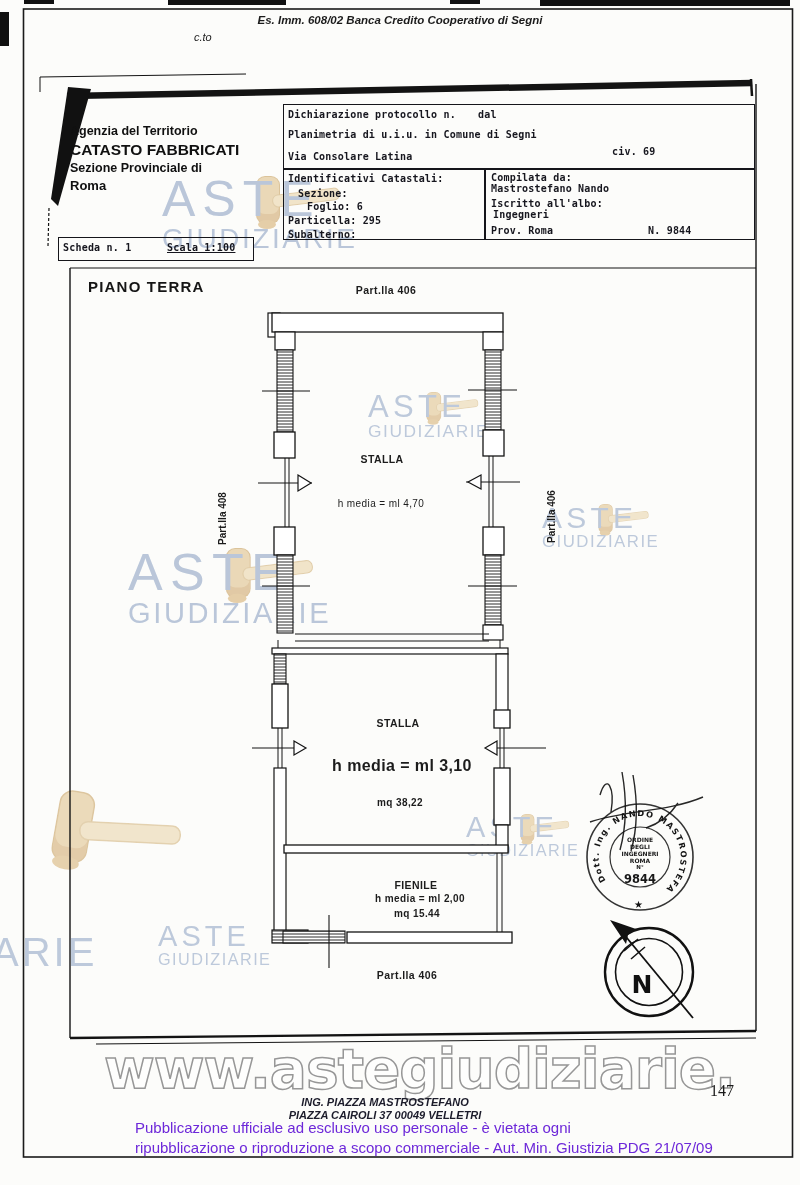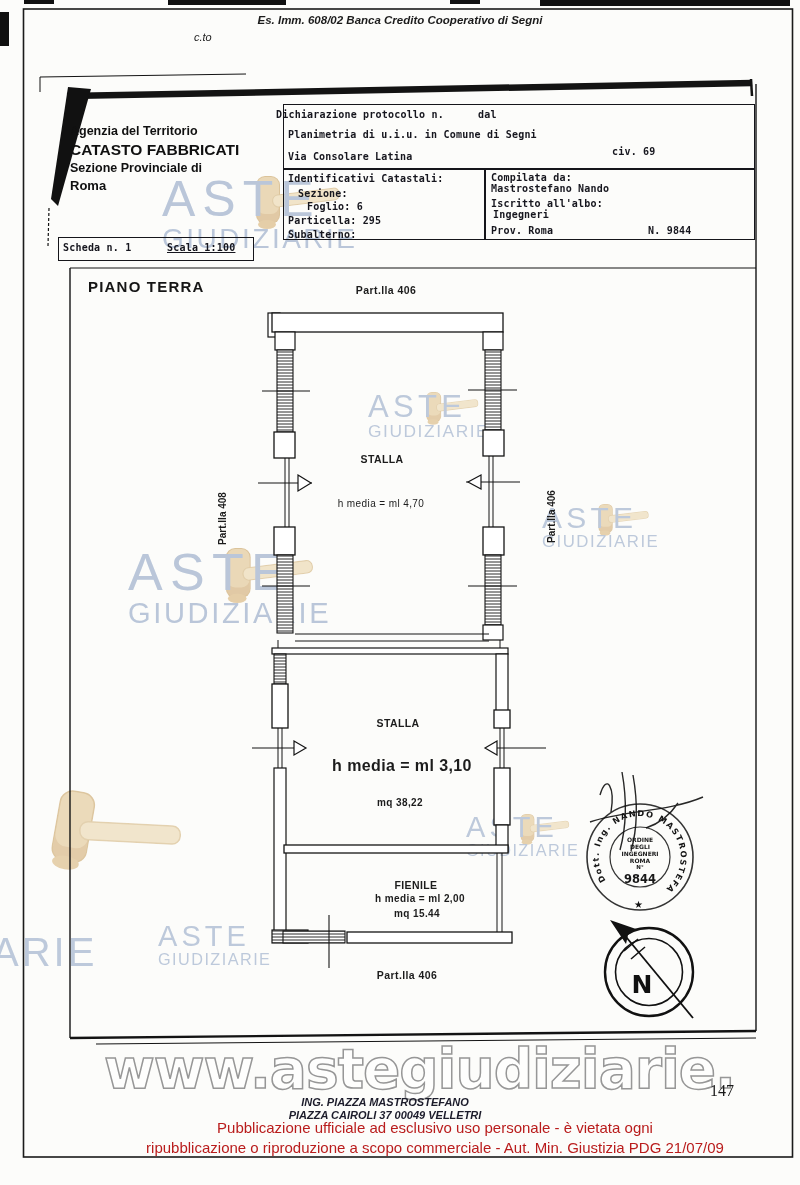--- a/index.html
+++ b/index.html
@@ -237,7 +237,7 @@
   </div>
 
   <div class="box" style="left:283px;top:104px;width:470px;height:64px"></div>
-  <span class="t" style="left:276px;top:109px">Dichiarazione protocollo n.</span>
+  <span class="t" style="left:288px;top:109px">Dichiarazione protocollo n.</span>
   <span class="t" style="left:478px;top:109px">dal</span>
   <span class="t" style="left:288px;top:129px">Planimetria di u.i.u. in Comune di Segni</span>
   <span class="t" style="left:288px;top:151px">Via Consolare Latina</span>

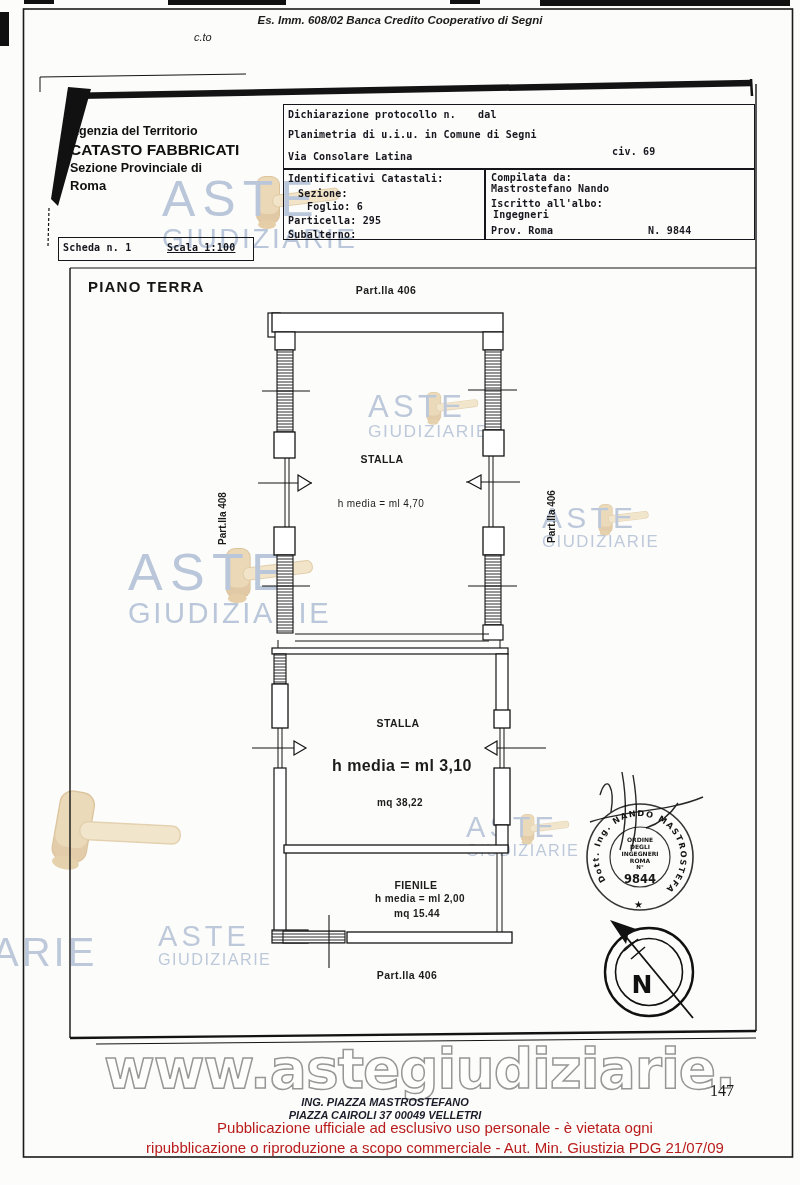--- a/index.html
+++ b/index.html
@@ -30,8 +30,8 @@
           border-radius:50%;}
   .foot-it{position:absolute;left:185px;width:400px;text-align:center;
            font:700 italic 11px "Liberation Sans",sans-serif;color:#1c1c2b;z-index:8;}
-  .foot-gray{position:absolute;left:135px;width:600px;text-align:center;
-           font:400 15px "Liberation Sans",sans-serif;color:#b91c1c;z-index:8;}
+  .foot-gray{position:absolute;left:135px;width:600px;text-align:left;
+           font:400 15px "Liberation Sans",sans-serif;color:#6d28d9;z-index:8;}
   svg text{font-family:"DejaVu Sans",sans-serif;}
 </style>
 </head>

